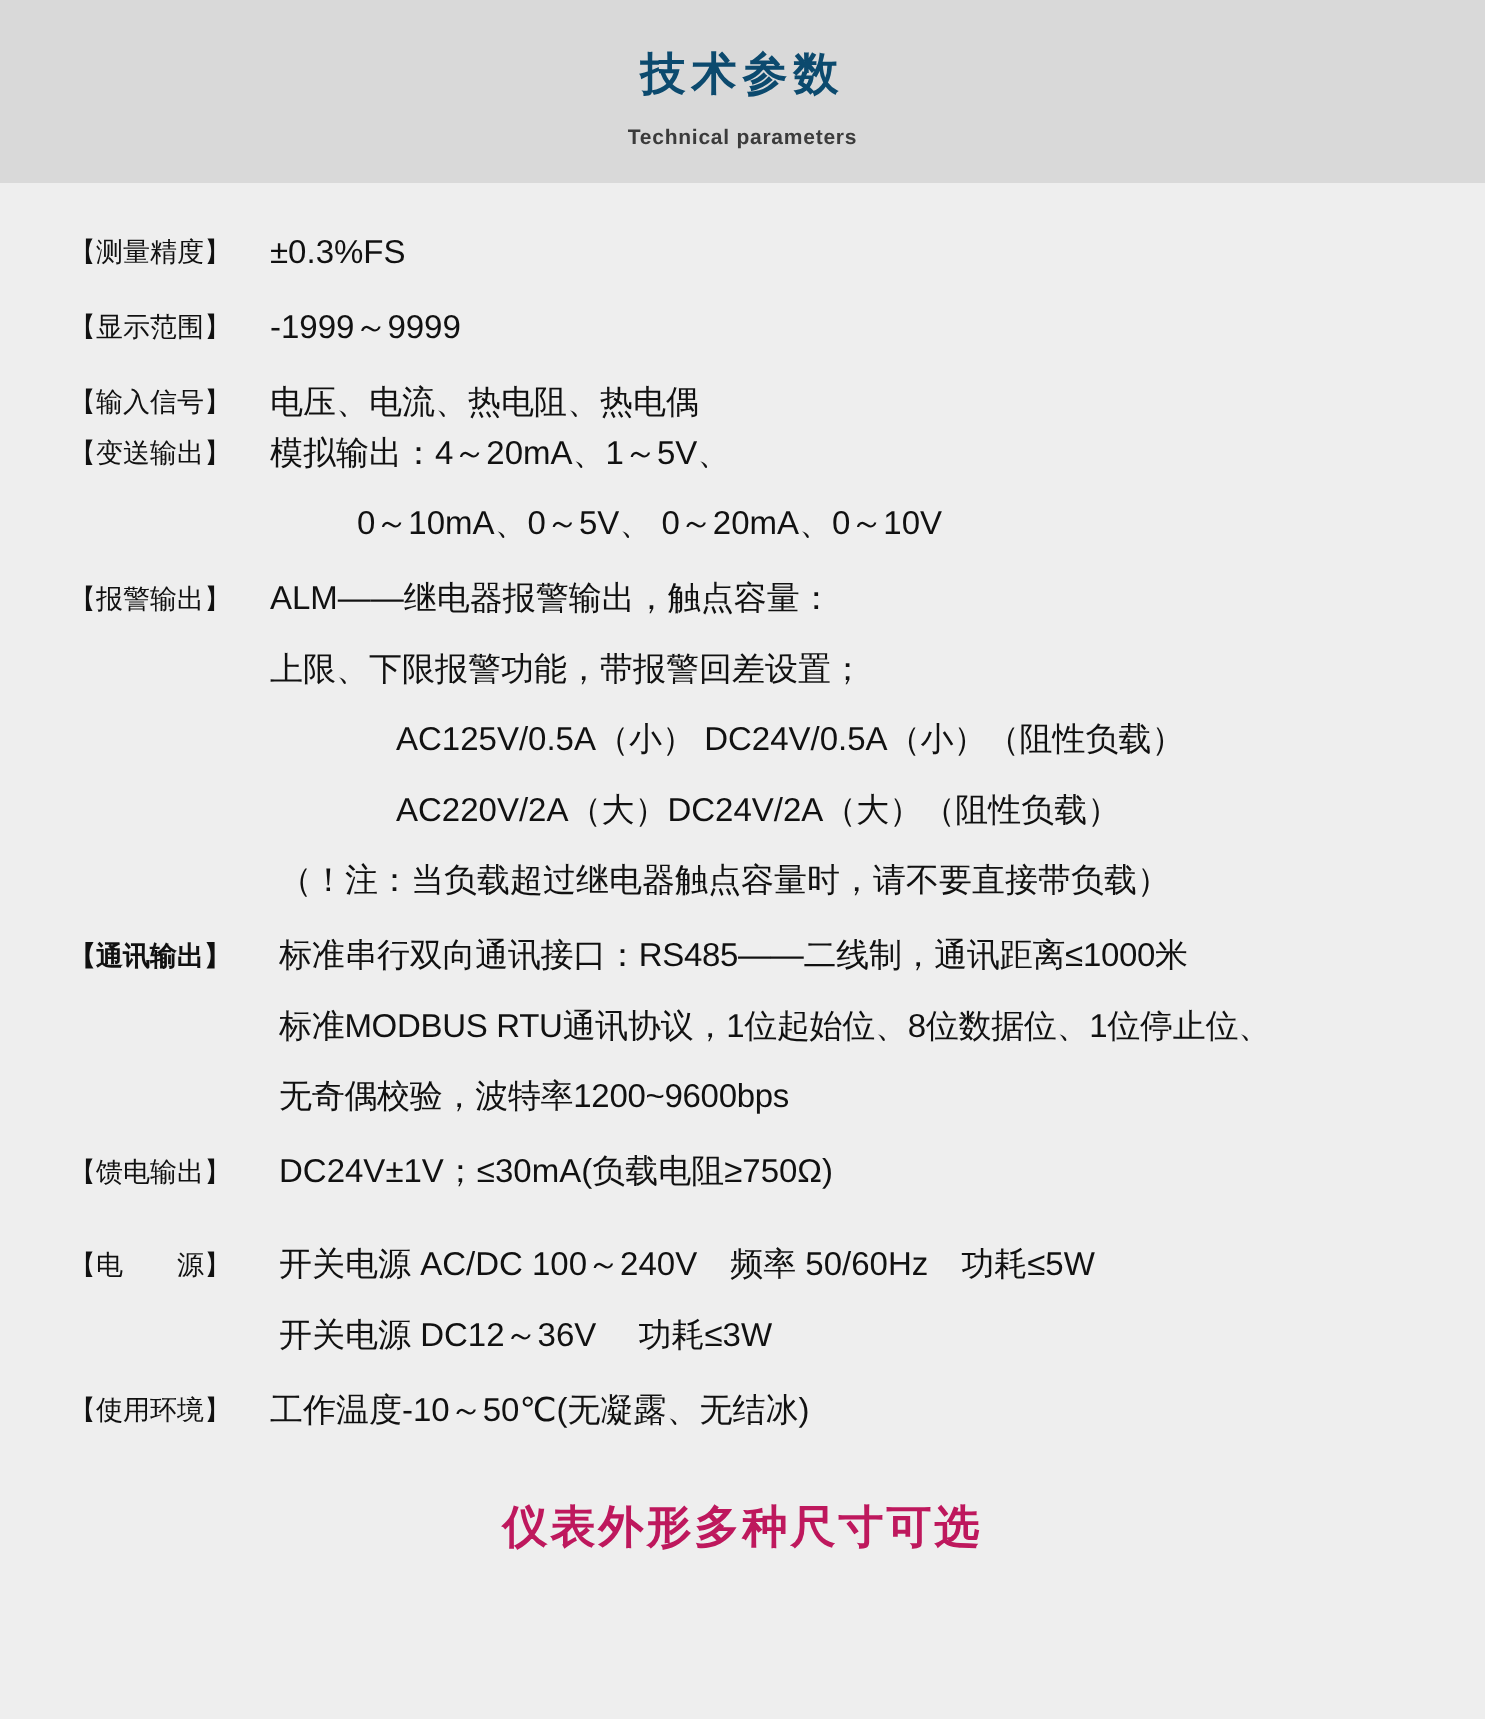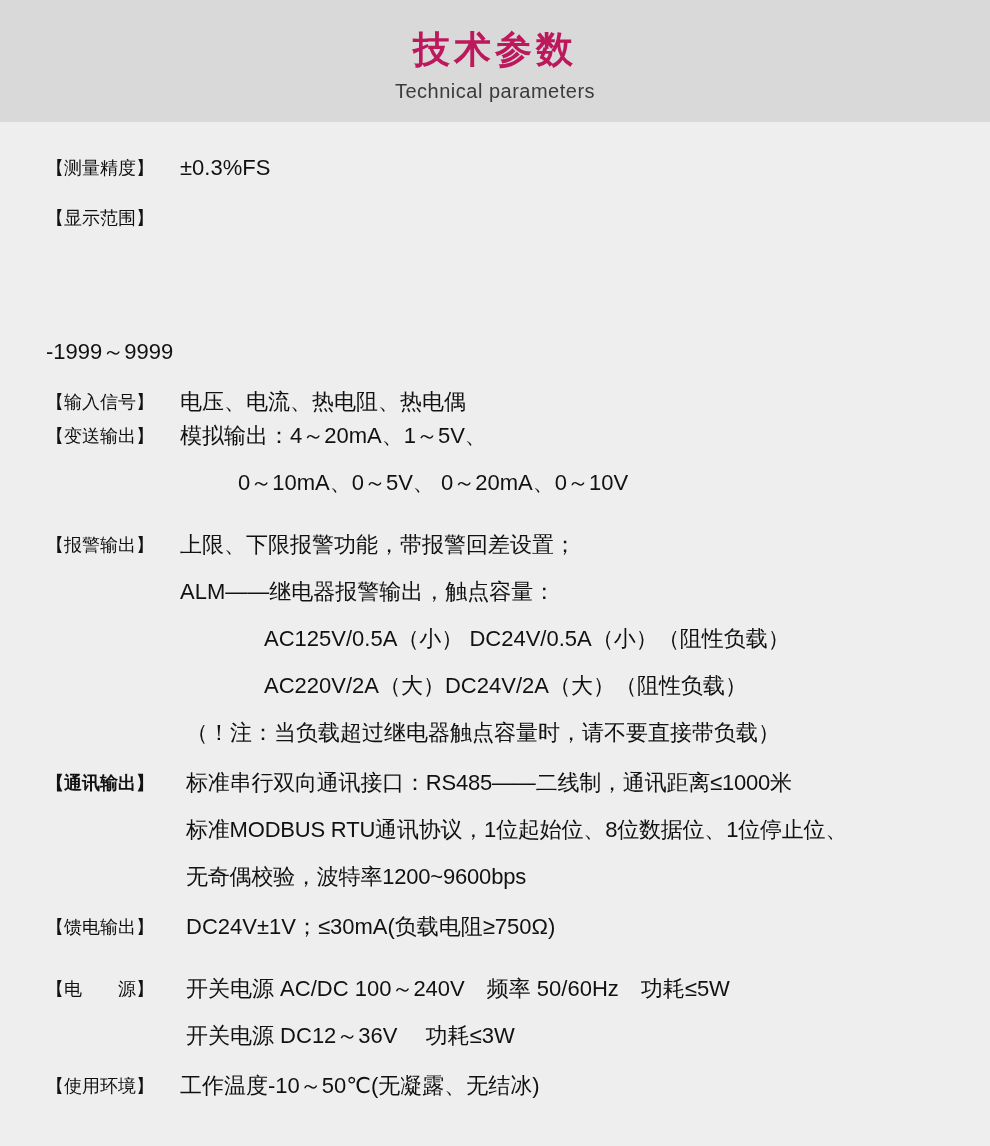--- a/index.html
+++ b/index.html
@@ -31,10 +31,10 @@
     padding-top: 22px;
   }
   .header-title {
-    font-size: 37px;
+    font-size: 30px;
     font-weight: bold;
     letter-spacing: 4px;
-    color: #be185d;
+    color: #0c4a6e;
     line-height: 56px;
   }
   .header-subtitle {

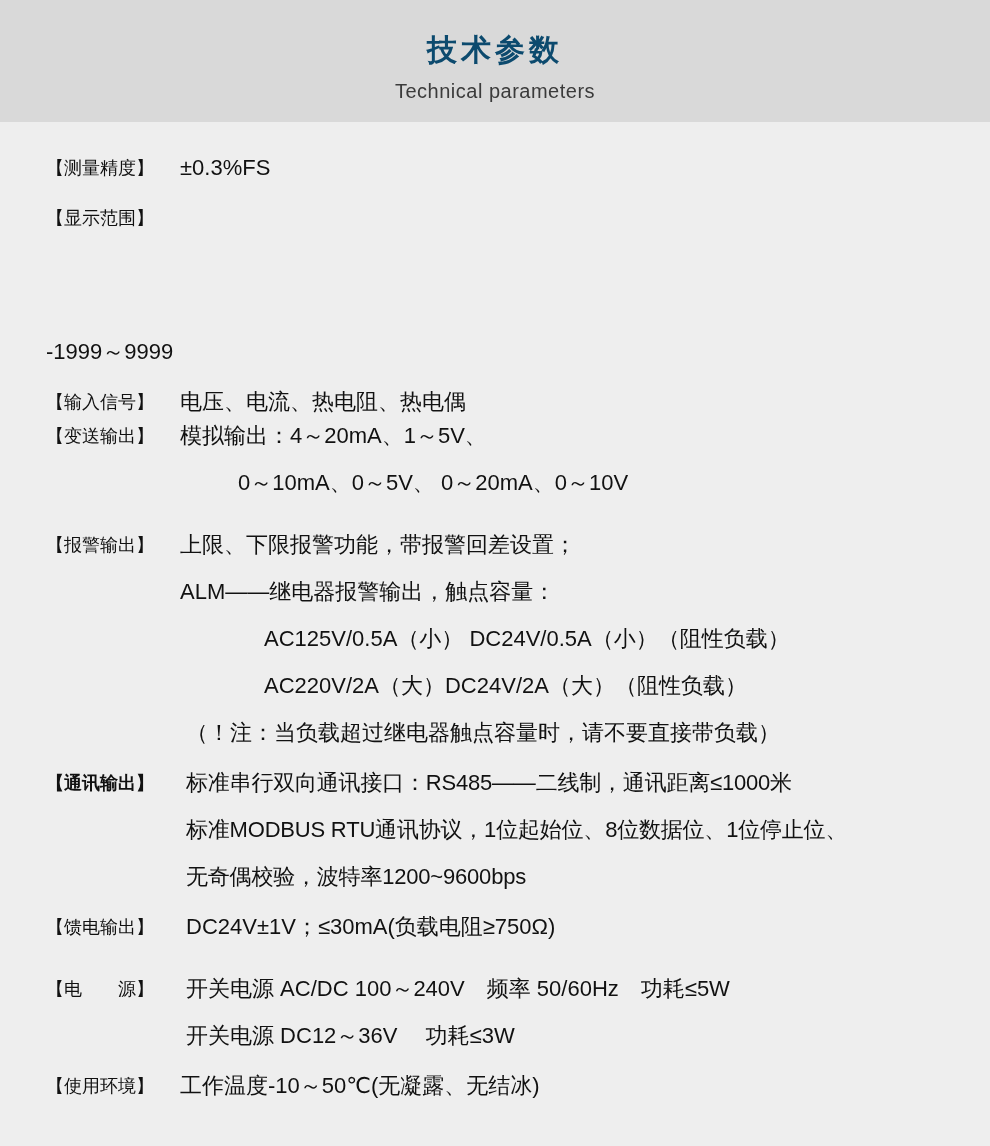--- a/index.html
+++ b/index.html
@@ -38,11 +38,11 @@
     line-height: 56px;
   }
   .header-subtitle {
-    font-size: 20px;
+    font-size: 14px;
     color: #3b3b3b;
     letter-spacing: 0.5px;
     line-height: 26px;
-    font-weight: normal;
+    font-weight: bold;
   }
 
   

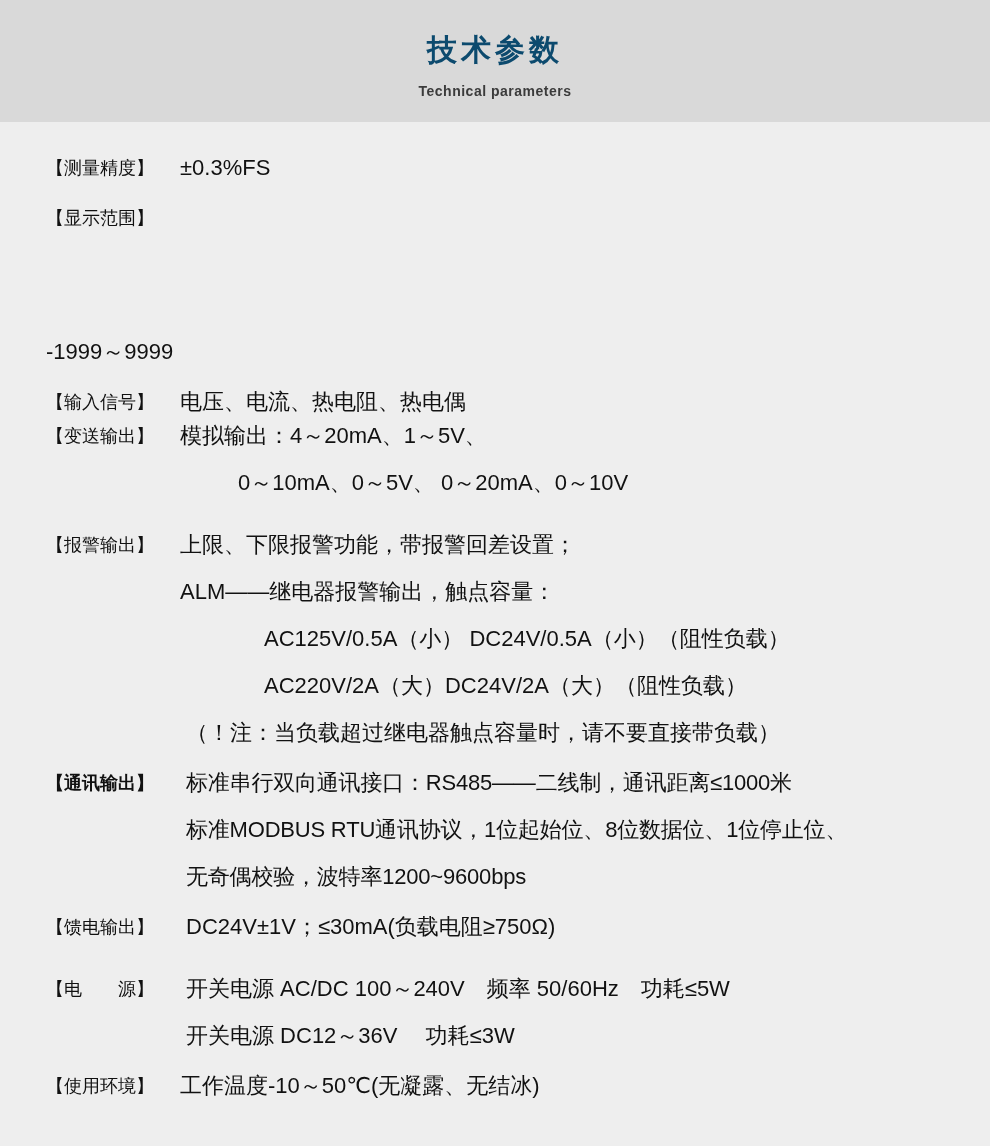--- a/index.html
+++ b/index.html
@@ -86,7 +86,7 @@
 
   
   .row-accuracy { margin-bottom: 18px; }
-  .row-display  { margin-bottom: 18px; flex-direction: column; }
+  .row-display  { margin-bottom: 18px; }
   .row-input    { margin-bottom: 2px; }
   .row-transmit { margin-bottom: 30px; }
   .row-alarm    { margin-bottom: 18px; }

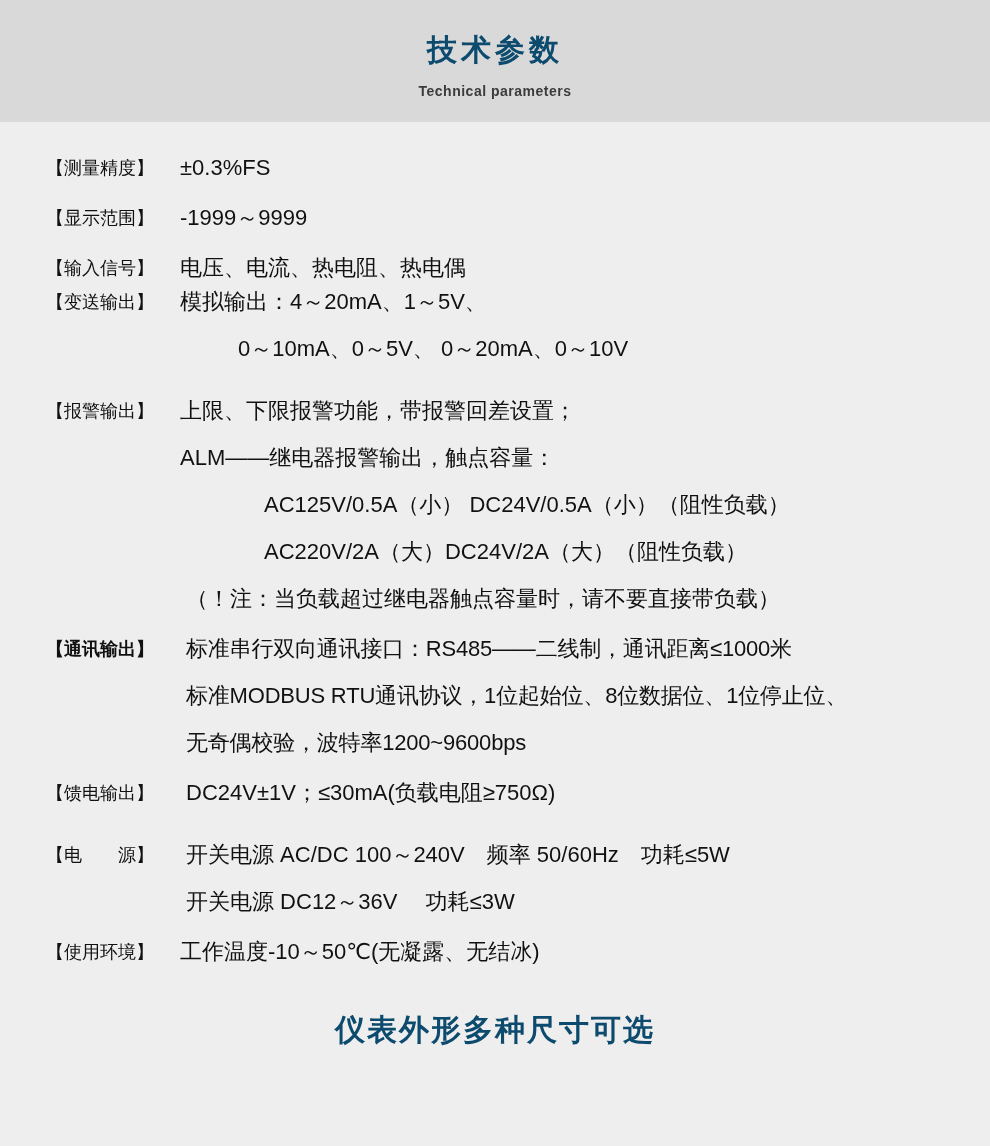--- a/index.html
+++ b/index.html
@@ -88,7 +88,7 @@
   .row-accuracy { margin-bottom: 18px; }
   .row-display  { margin-bottom: 18px; }
   .row-input    { margin-bottom: 2px; }
-  .row-transmit { margin-bottom: 30px; }
+  .row-transmit { margin-bottom: 18px; }
   .row-alarm    { margin-bottom: 18px; }
   .row-comm     { margin-bottom: 18px; }
   .row-feed     { margin-bottom: 30px; }

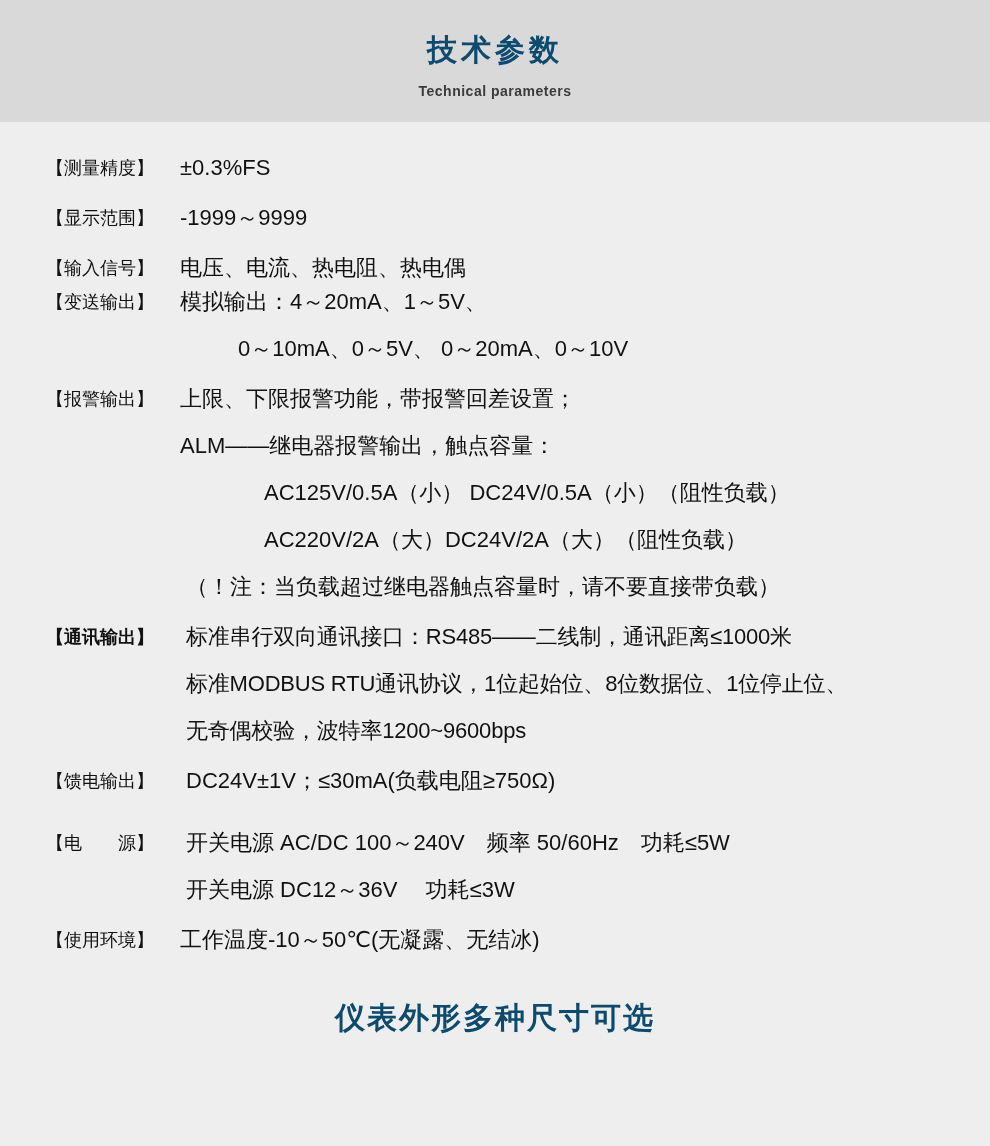--- a/index.html
+++ b/index.html
@@ -156,8 +156,8 @@
     <div class="spec-row row-alarm">
       <div class="spec-label">【报警输出】</div>
       <div class="spec-value">
+        <span class="line">ALM——继电器报警输出，触点容量：</span>
         <span class="line">上限、下限报警功能，带报警回差设置；</span>
-        <span class="line">ALM——继电器报警输出，触点容量：</span>
         <span class="line indent-2">AC125V/0.5A（小）  DC24V/0.5A（小）（阻性负载）</span>
         <span class="line indent-2">AC220V/2A（大）DC24V/2A（大）（阻性负载）</span>
         <span class="line indent-half">（！注：当负载超过继电器触点容量时，请不要直接带负载）</span>

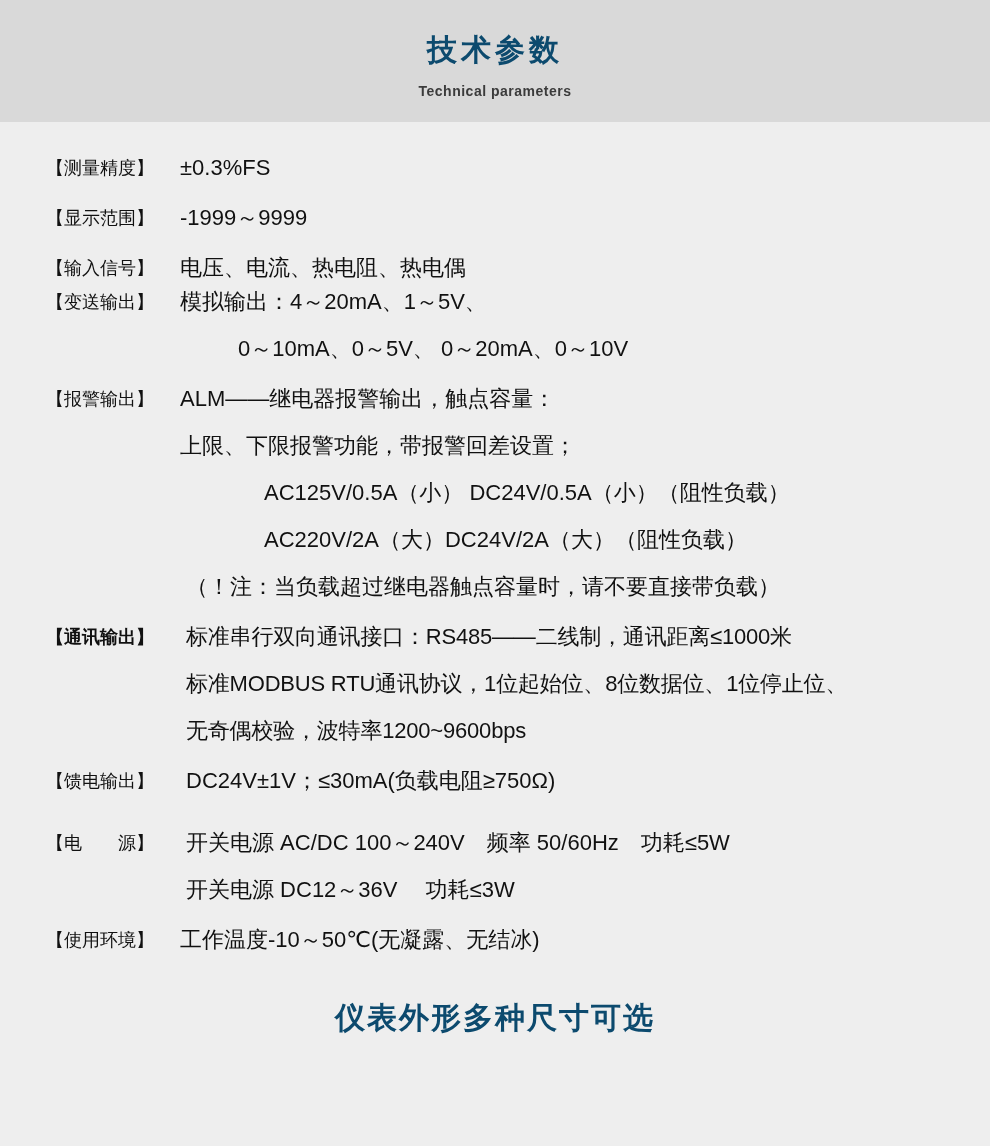--- a/index.html
+++ b/index.html
@@ -109,7 +109,7 @@
     font-size: 30px;
     font-weight: bold;
     letter-spacing: 2px;
-    color: #0c4a6e;
+    color: #be185d;
   }
 </style>
 </head>

